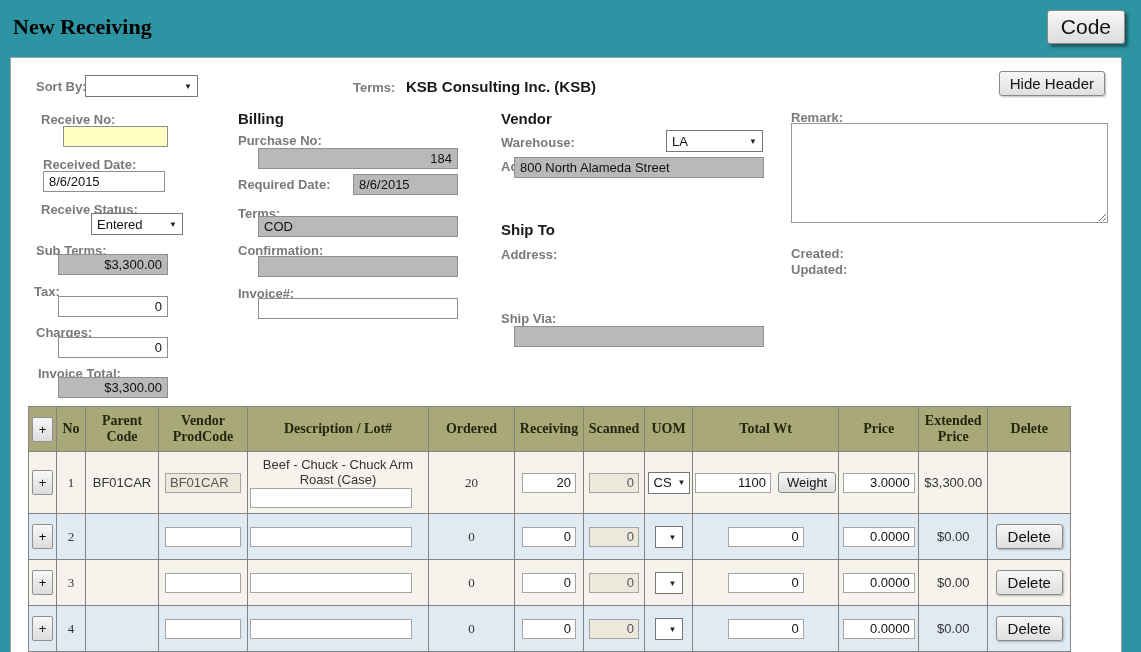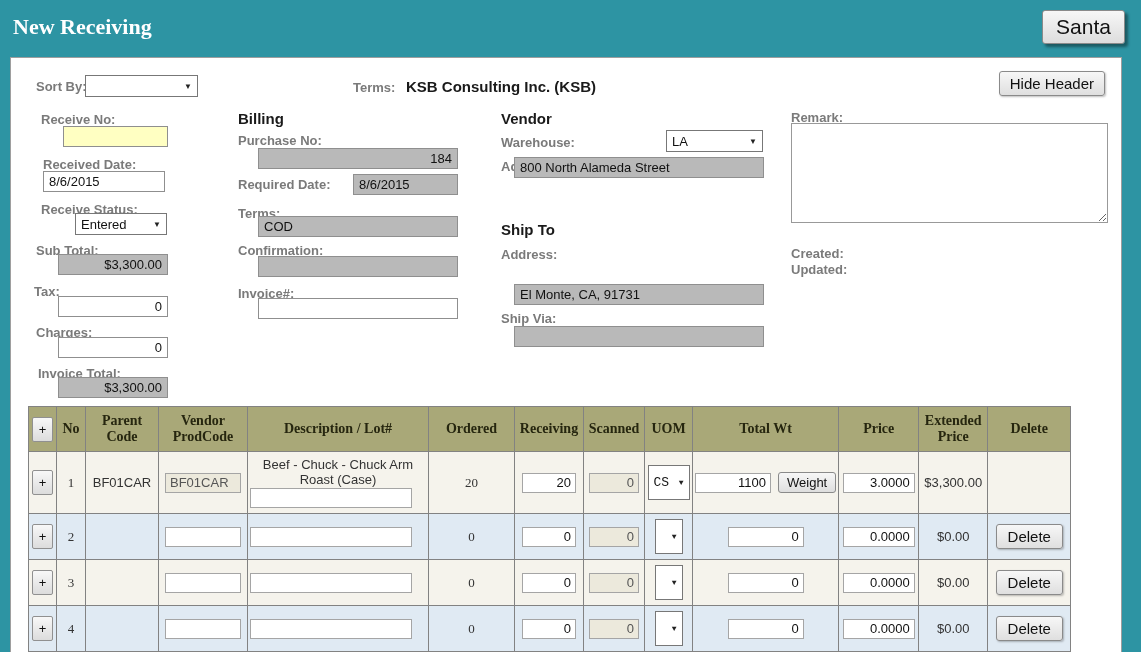--- a/index.html
+++ b/index.html
@@ -8,7 +8,7 @@
 
   
   .topbar { position: absolute; top: 0; left: 0; width: 1141px; height: 57px; background: #2D94A3; }
-  .page-title { position: absolute; left: 13px; top: 14px; color: #ffffff; font-family: "Liberation Serif", serif; font-weight: bold; font-size: 22px; }
+  .page-title { position: absolute; left: 13px; top: 14px; color: #000000; font-family: "Liberation Serif", serif; font-weight: bold; font-size: 22px; }
   .topbar-buttons { position: absolute; right: 16px; top: 10px; display: flex; gap: 15px; }
   .big-btn { font-family: "Liberation Sans", sans-serif; font-size: 21px; color: #111;
     padding: 4px 13px; background: linear-gradient(#f7f7f7, #dddddd); border: 1px solid #8a8a8a;

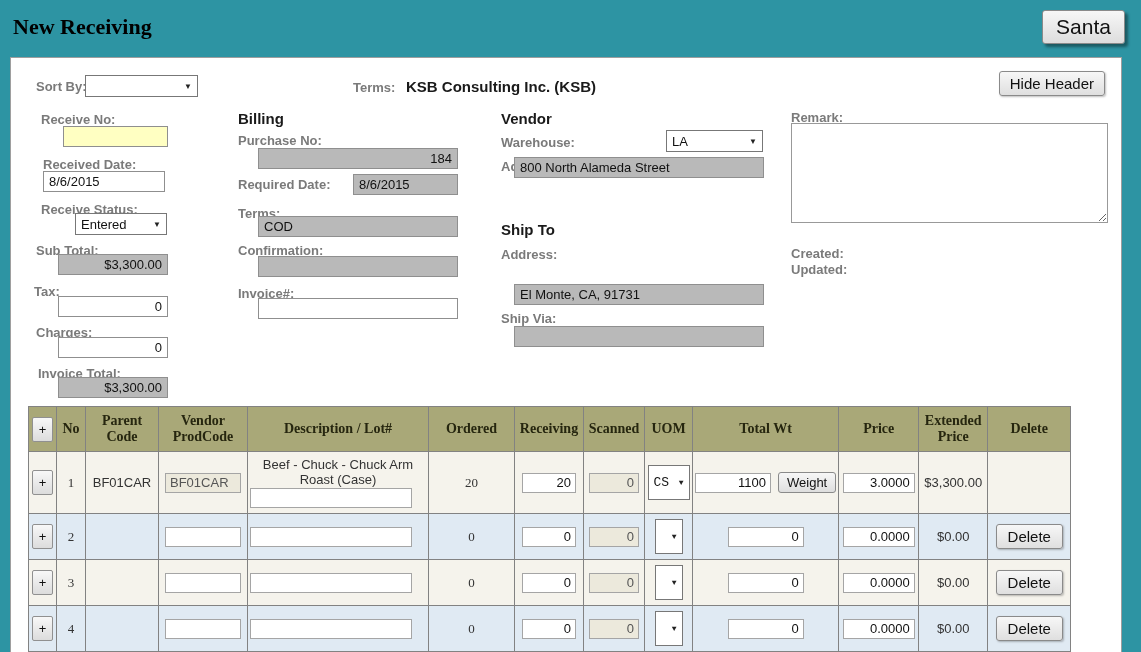--- a/index.html
+++ b/index.html
@@ -67,7 +67,7 @@
 <div class="topbar">
   <span class="page-title">New Receiving</span>
   <div class="topbar-buttons">
-    <button class="big-btn">Santa</button>
+    <button class="big-btn">Code</button>
   </div>
 </div>
 

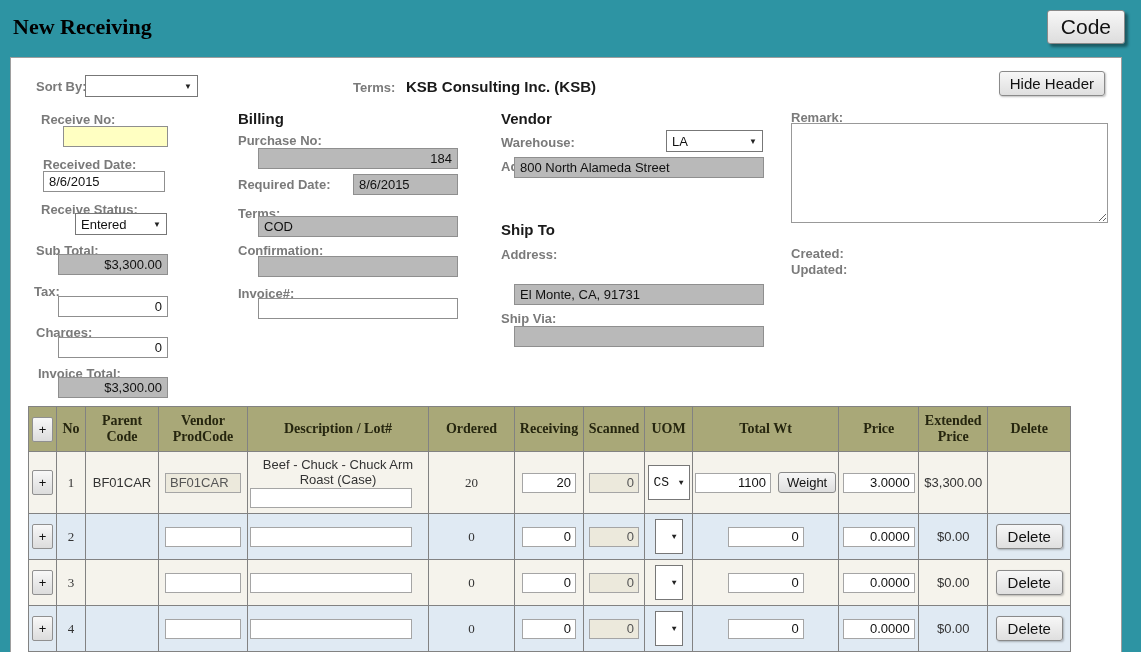--- a/index.html
+++ b/index.html
@@ -89,7 +89,7 @@
   <input class="inp" style="left: 32px; top: 113px; width: 122px;" value="8/6/2015">
 
   <span class="lbl" style="left:30px; top:144px;">Receive Status:</span>
-  <div class="fsel" style="left:64px; top:155px; width:92px;text-align:center;">
+  <div class="fsel" style="left:80px; top:155px; width:92px;text-align:center;">
     <span>Entered</span>
     <span class="arr">▼</span>
   </div>

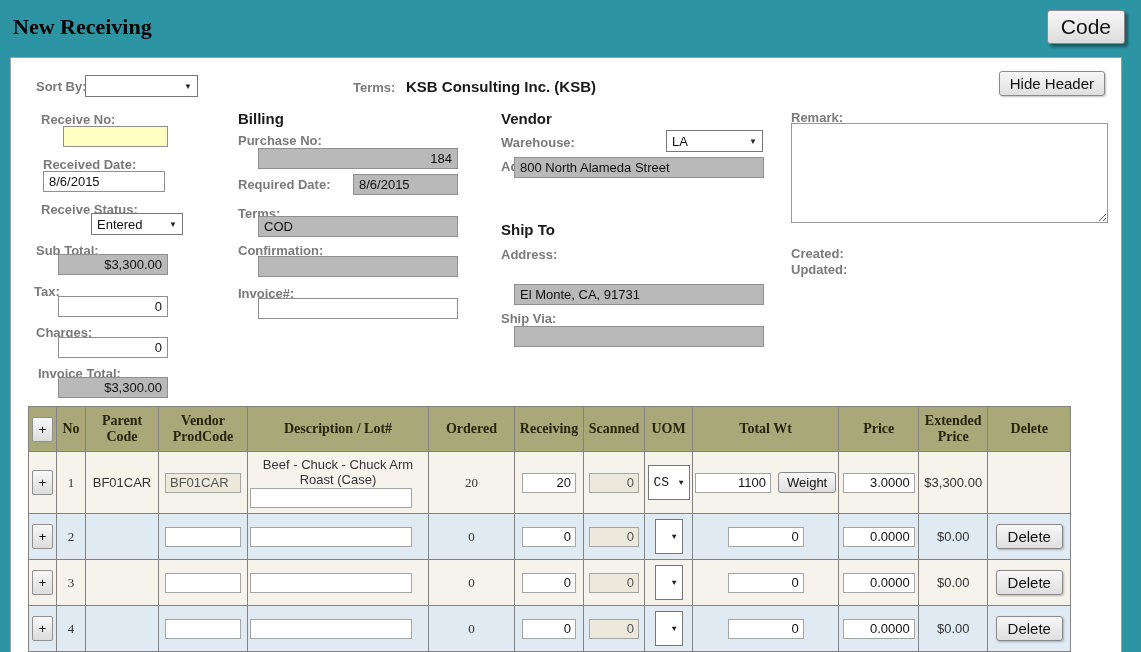--- a/index.html
+++ b/index.html
@@ -94,7 +94,7 @@
     <span class="arr">▼</span>
   </div>
 
-  <span class="lbl" style="left:25px; top:185px;">Sub Total:</span>
+  <span class="lbl" style="left:25px; top:185px;">Sub Terms:</span>
   <div class="ro r" style="left:47px; top:196px; width:110px;">$3,300.00</div>
 
   <span class="lbl" style="left:23px; top:226px;">Tax:</span>

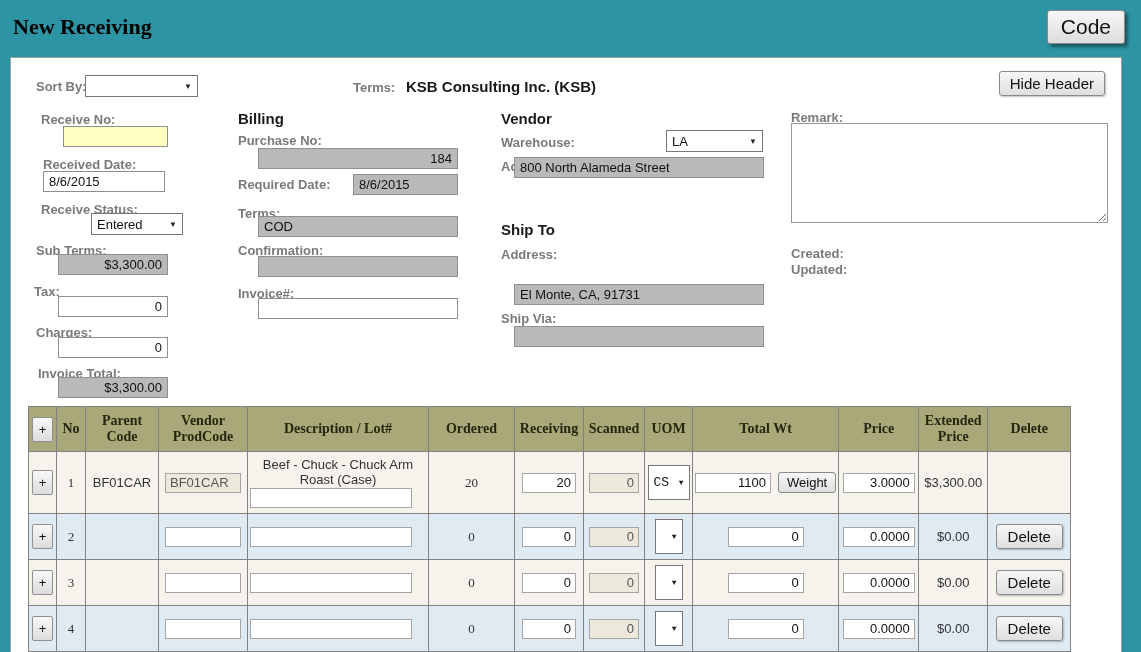--- a/index.html
+++ b/index.html
@@ -133,7 +133,6 @@
 
   <span class="sect" style="left:490px; top:163px;">Ship To</span>
   <span class="lbl" style="left:490px; top:189px;">Address:</span>
-  <div class="ro" style="left:503px; top:226px; width:250px;">El Monte, CA, 91731</div>
   <span class="lbl" style="left:490px; top:253px;">Ship Via:</span>
   <div class="ro" style="left:503px; top:268px; width:250px;"></div>
 

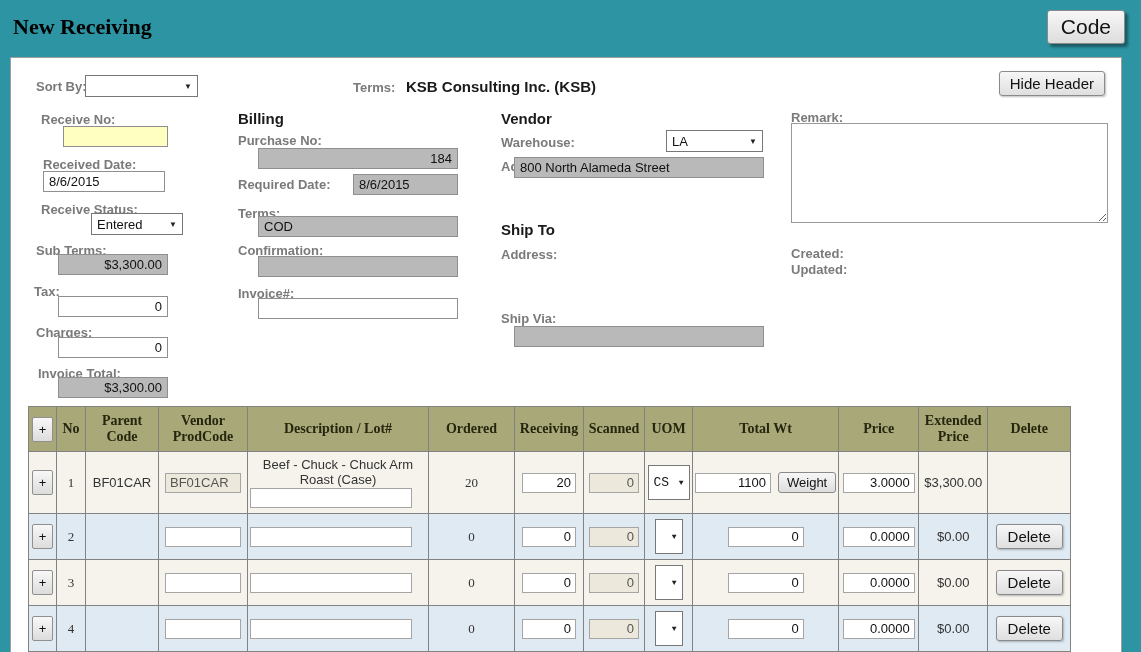--- a/index.html
+++ b/index.html
@@ -55,7 +55,7 @@
   .beige { background: #ECE9DC; color: #555; }
   .desc-cell { text-align: left; padding: 2px 5px; font-size: 13px; color: #333; }
   .desc-cell input { display: block; margin-top: 1px; }
-  .uomsel { position: static; display: inline-flex; height: 35px; font-family: Liberation Mono, monospace; }
+  .uomsel { position: static; display: inline-flex; height: 22px; }
   .twt-cell { text-align: left; padding-left: 6px; white-space: nowrap; }
   .wbtn { font-size: 13px; color: #111; padding: 2px 8px; margin-left: 7px;
     background: linear-gradient(#f7f7f7, #dedede); border: 1px solid #8a8a8a; border-radius: 3px; cursor: pointer; }

